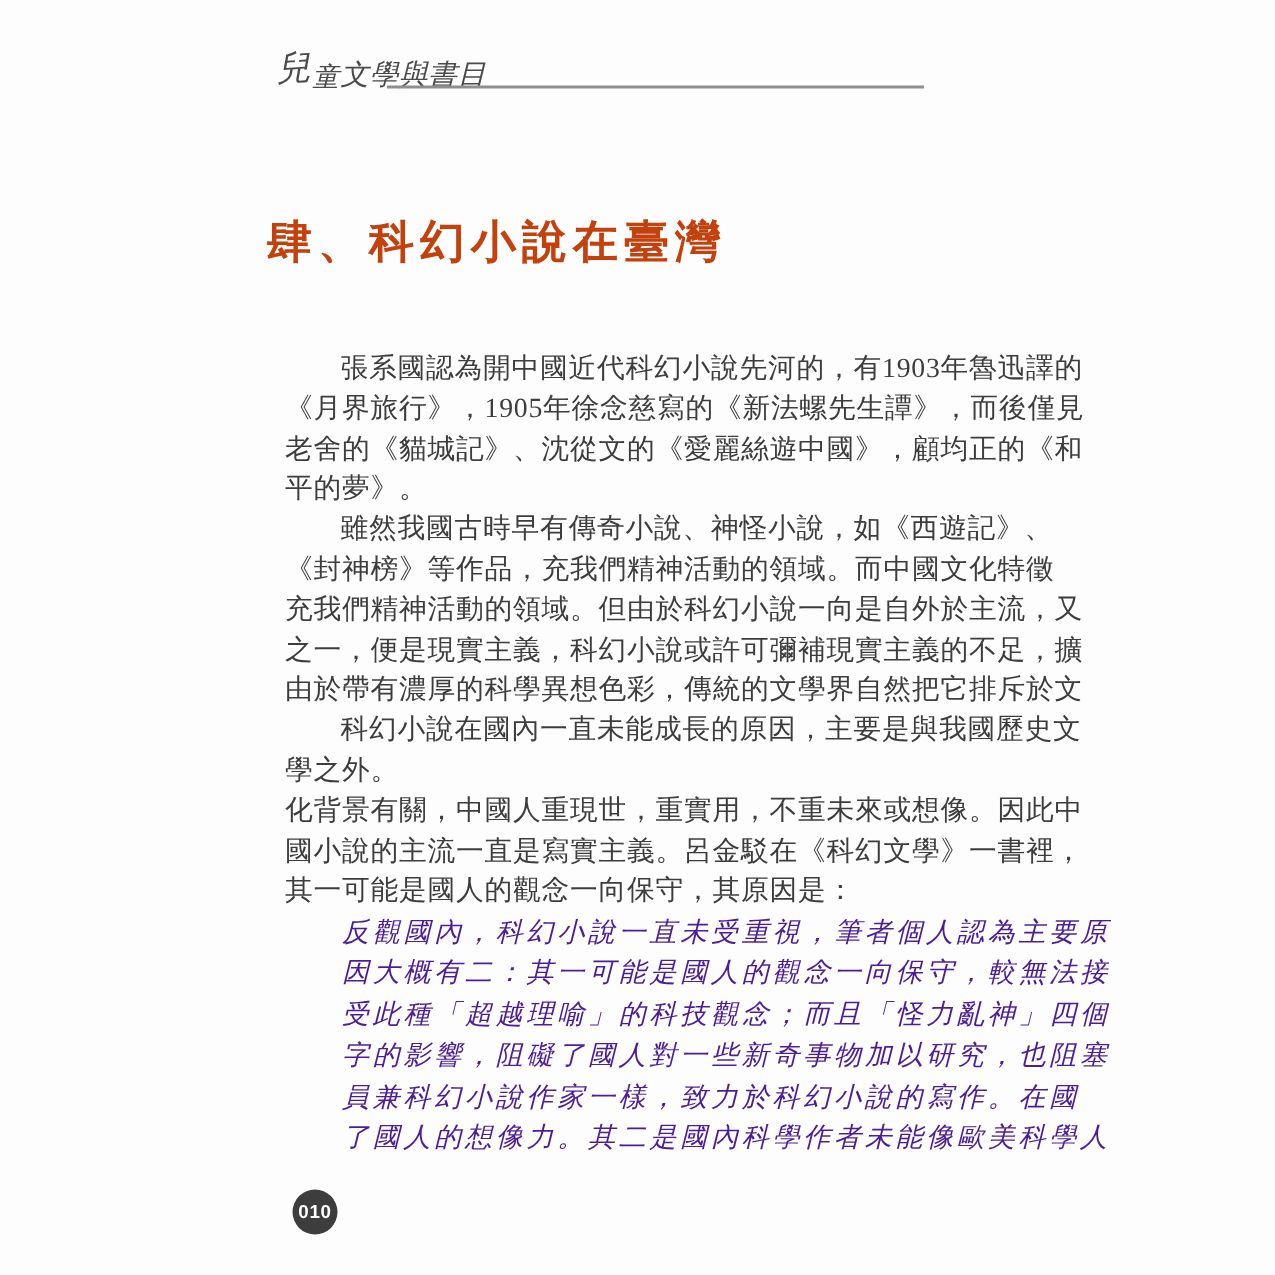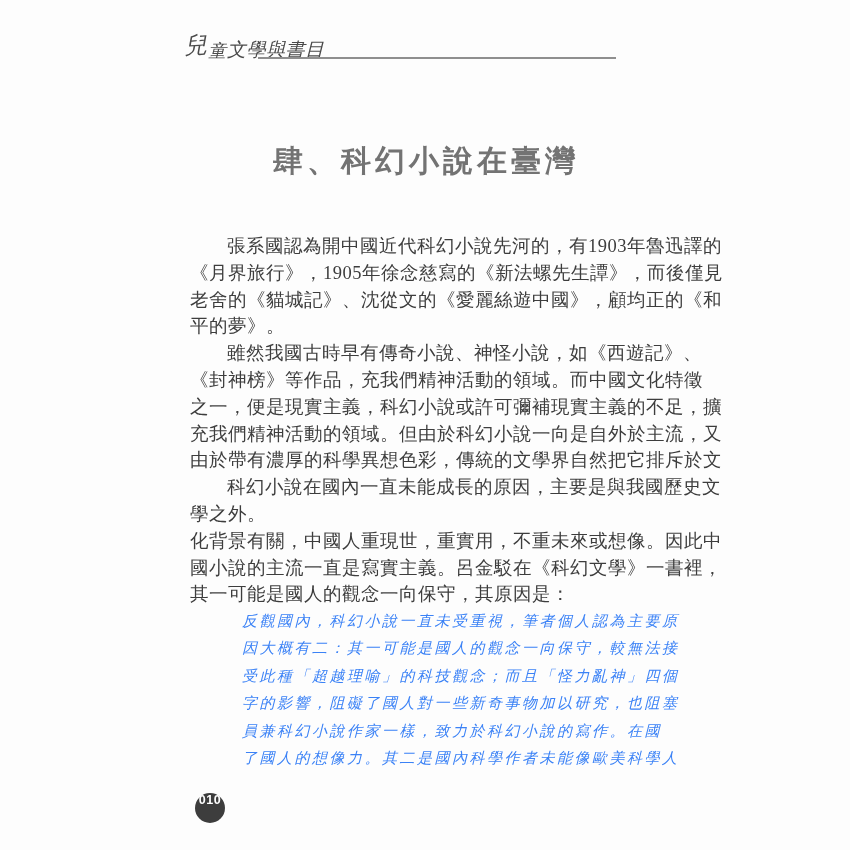--- a/index.html
+++ b/index.html
@@ -37,14 +37,14 @@
   
   .chapter-title {
     position: absolute;
-    left: 190px;
+    left: 178px;
     top: 141px;
     width: 472px;
-    text-align: center;
+    text-align: left;
     font-size: 30px;
     font-weight: 600;
     letter-spacing: 4px;
-    color: #737373;
+    color: #c2410c;
     white-space: nowrap;
   }
   

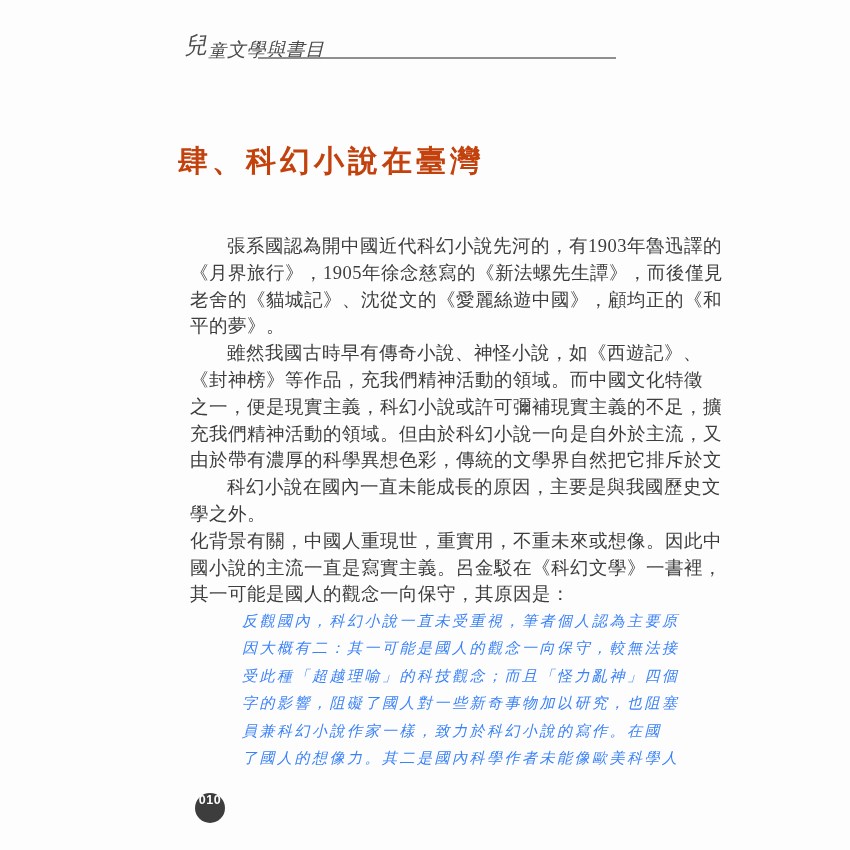--- a/index.html
+++ b/index.html
@@ -111,8 +111,8 @@
     <div class="line">平的夢》。</div>
     <div class="line indent">雖然我國古時早有傳奇小說、神怪小說，如《西遊記》、</div>
     <div class="line">《封神榜》等作品，充我們精神活動的領域。而中國文化特徵</div>
+    <div class="line">充我們精神活動的領域。但由於科幻小說一向是自外於主流，又</div>
     <div class="line">之一，便是現實主義，科幻小說或許可彌補現實主義的不足，擴</div>
-    <div class="line">充我們精神活動的領域。但由於科幻小說一向是自外於主流，又</div>
     <div class="line">由於帶有濃厚的科學異想色彩，傳統的文學界自然把它排斥於文</div>
     <div class="line indent">科幻小說在國內一直未能成長的原因，主要是與我國歷史文</div>
     <div class="line">學之外。</div>

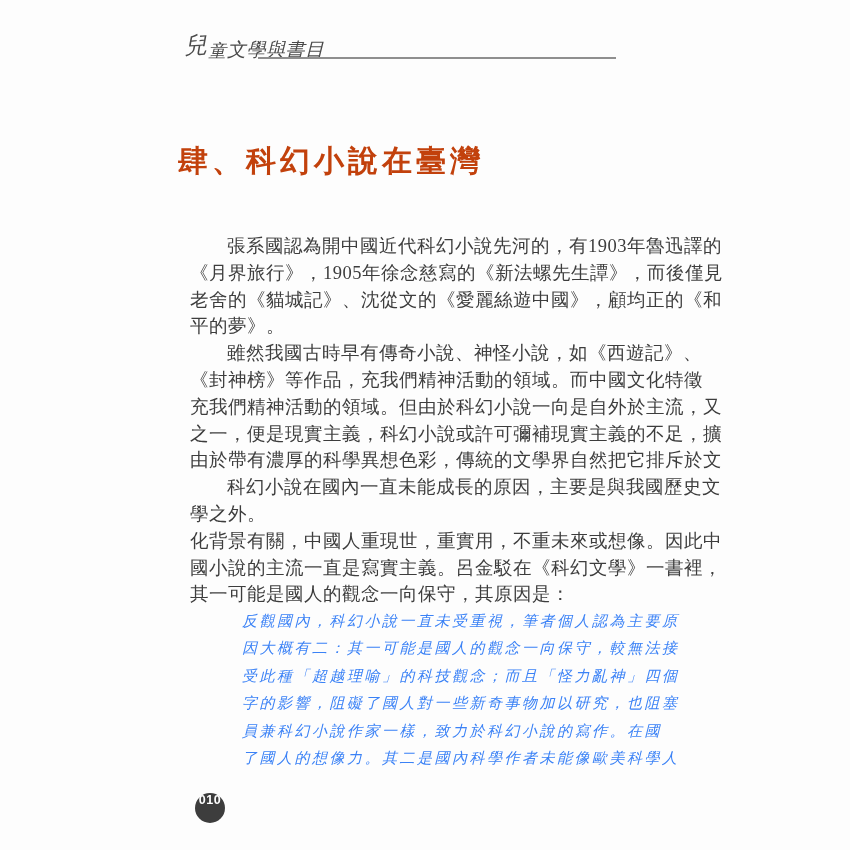--- a/index.html
+++ b/index.html
@@ -63,14 +63,14 @@
   
   .quote-block {
     position: absolute;
-    left: 242px;
+    left: 228px;
     top: 608px;
     width: 424px;
-    font-size: 15px;
+    font-size: 18px;
     line-height: 27.4px;
     letter-spacing: 2.5px;
     font-style: italic;
-    color: #3b82f6;
+    color: #4c1d95;
   }
   .quote-block .line { white-space: nowrap; }
   

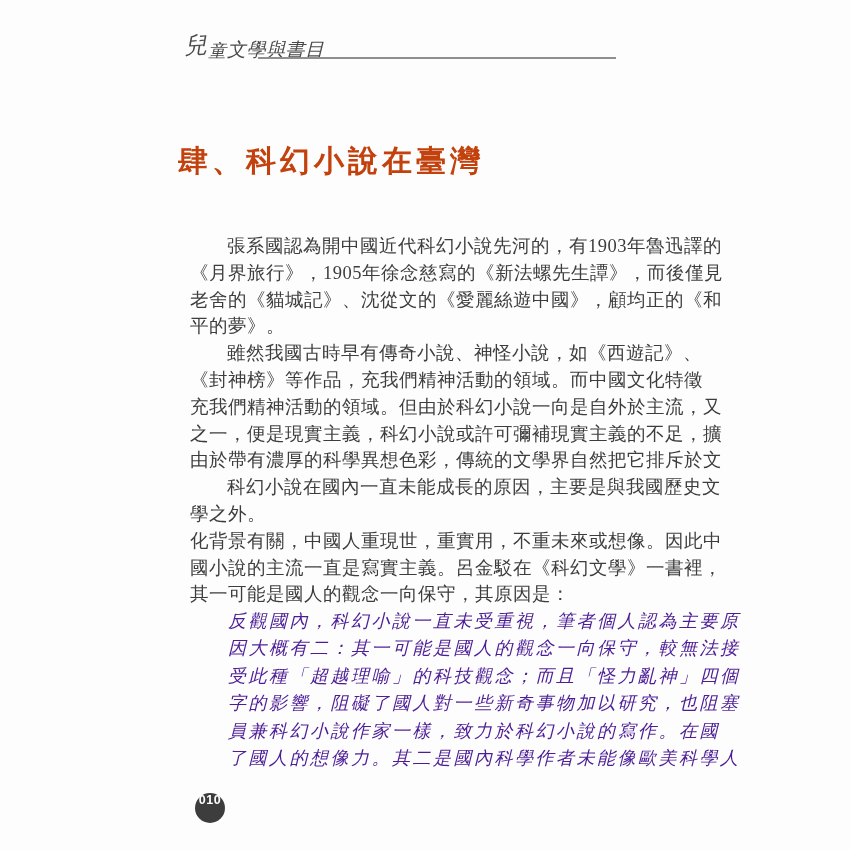--- a/index.html
+++ b/index.html
@@ -88,7 +88,7 @@
     font-weight: bold;
     letter-spacing: 0.5px;
     display: flex;
-    align-items: flex-start;
+    align-items: center;
     justify-content: center;
   }
 </style>

